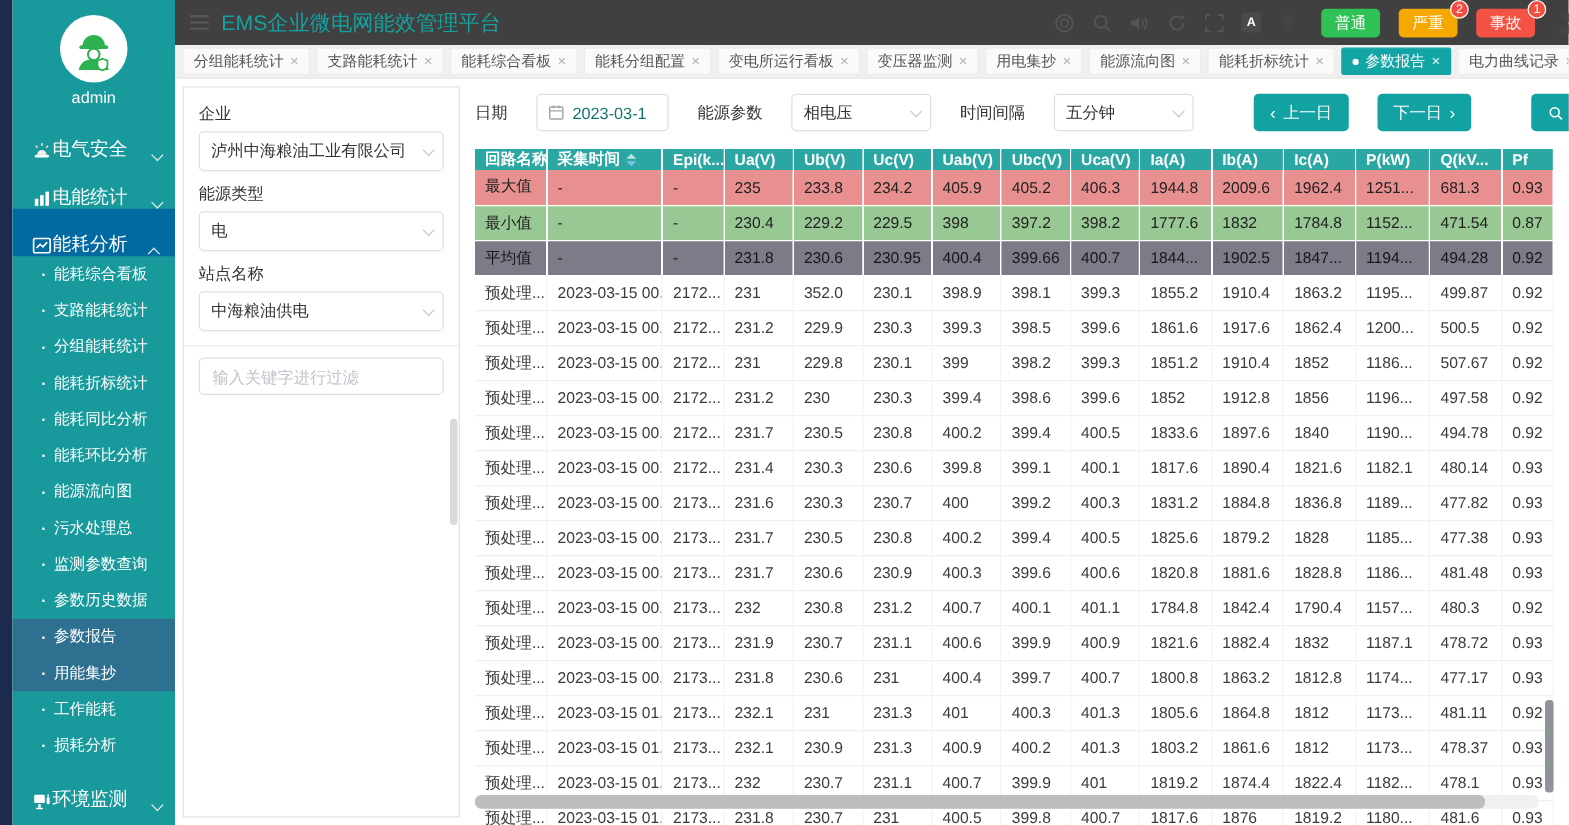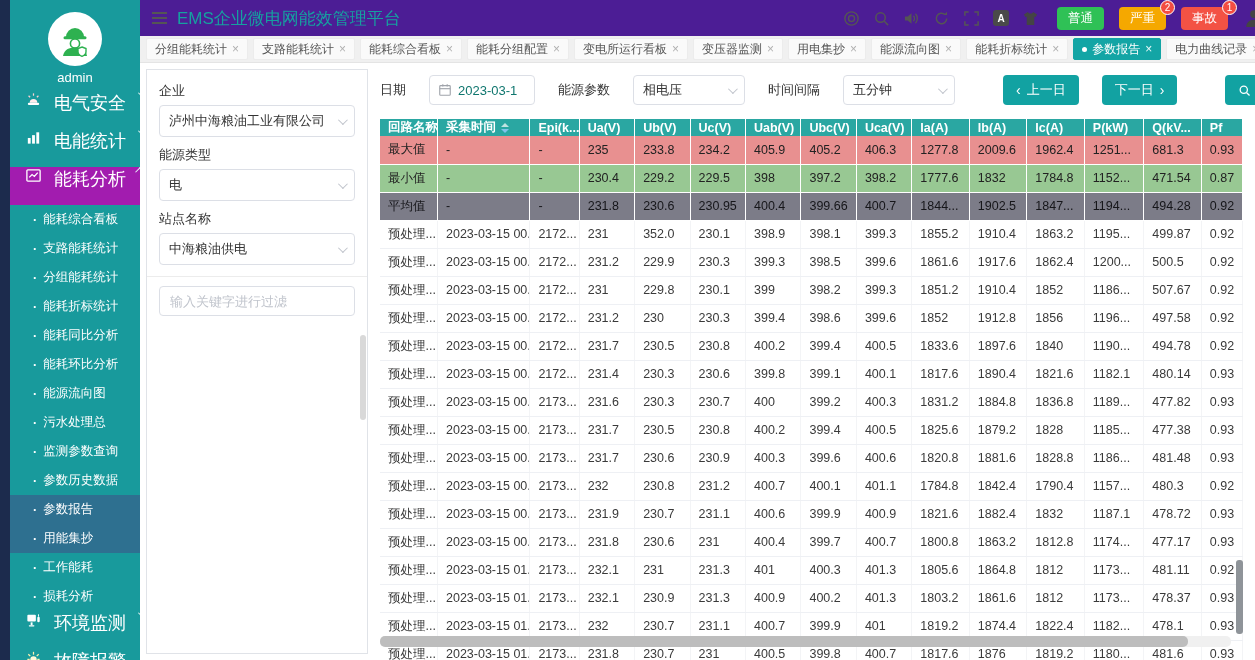--- a/index.html
+++ b/index.html
@@ -24,7 +24,7 @@
   .msub.active{background:#2e7090}
   
   .main{flex:1;display:flex;flex-direction:column;min-width:0}
-  .topbar{height:36px;flex:none;display:flex;align-items:center;padding:0 0 0 12px;gap:10px;background:#4c1d95}
+  .topbar{height:36px;flex:none;display:flex;align-items:center;padding:0 0 0 12px;gap:10px;background:#404040}
   .burger{display:flex;flex-direction:column;gap:3px;cursor:pointer;flex:none}
   .burger i{display:block;width:15px;height:2px;background:#555}
   .title{font-size:17px;color:#16a0a0;white-space:nowrap}

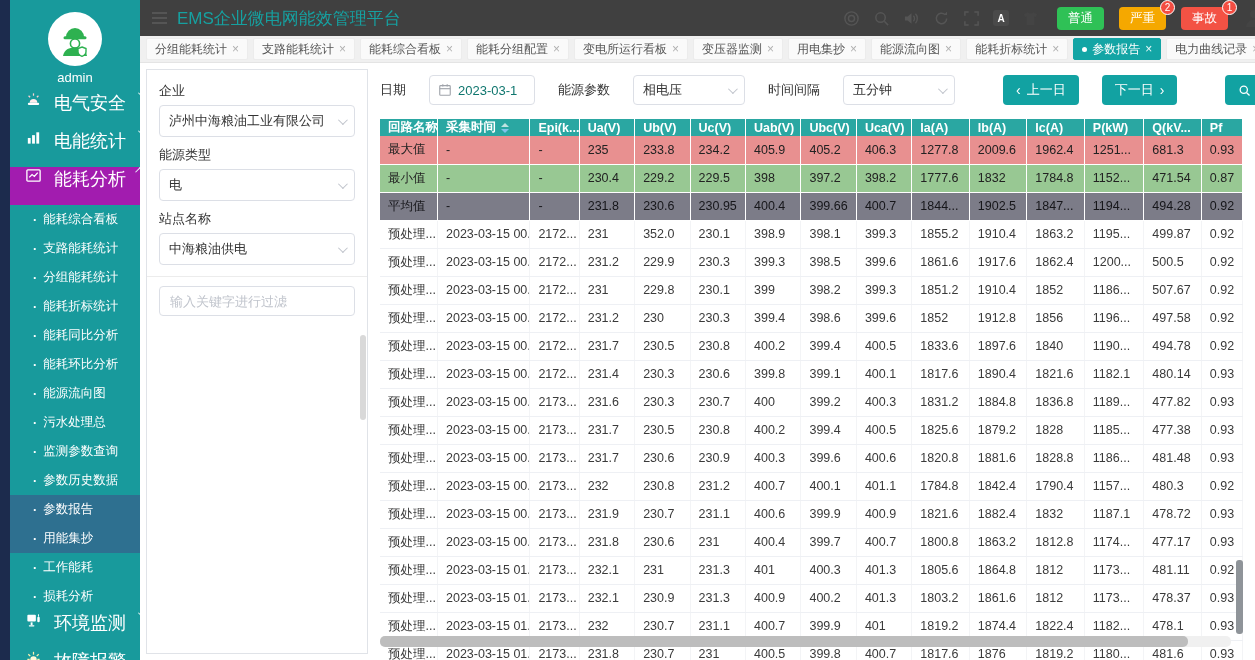--- a/index.html
+++ b/index.html
@@ -12,7 +12,7 @@
   .avatar{width:54px;height:54px;border-radius:50%;background:#fff;margin:12px auto 4px;display:flex;align-items:center;justify-content:center;cursor:pointer}
   .uname{text-align:center;font-size:13px;margin-bottom:6px}
   .menu{flex:1;overflow:hidden}
-  .mgroup{height:38px;display:flex;align-items:flex-start;padding:0 12px 0 15px;gap:12px;font-size:18px;cursor:pointer;white-space:nowrap}
+  .mgroup{height:38px;display:flex;align-items:flex-end;padding:0 12px 0 15px;gap:0;font-size:15px;cursor:pointer;white-space:nowrap}
   .mgroup.expanded{background:#a21caf}
   .mgroup .gic{width:17px;height:17px;flex:none}
   .mgroup .chev{margin-left:auto}

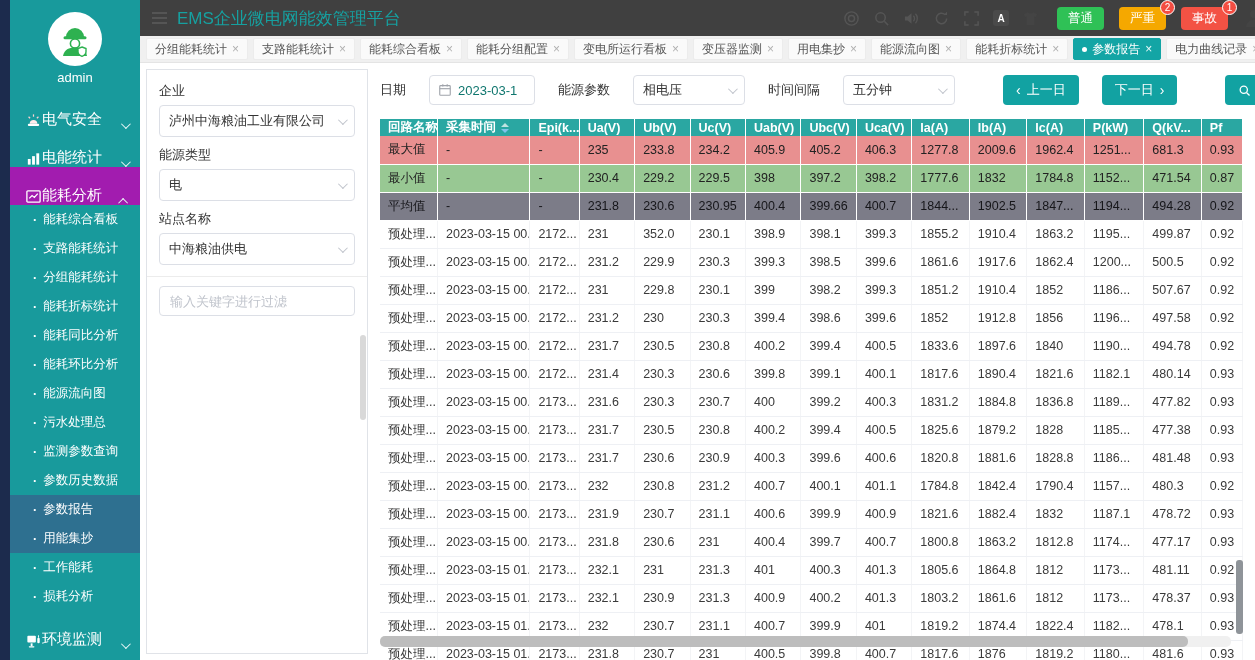--- a/index.html
+++ b/index.html
@@ -507,7 +507,7 @@
                 <td>405.9</td>
                 <td>405.2</td>
                 <td>406.3</td>
-                <td>1277.8</td>
+                <td>1944.8</td>
                 <td>2009.6</td>
                 <td>1962.4</td>
                 <td>1251...</td>

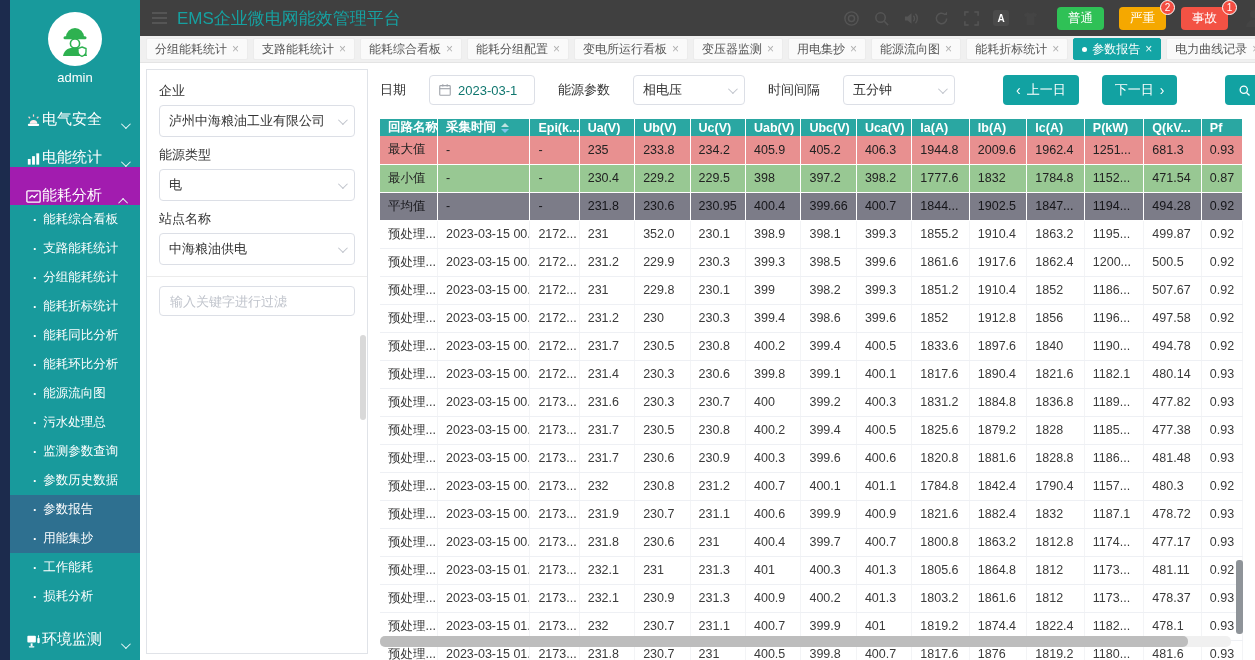--- a/index.html
+++ b/index.html
@@ -13,7 +13,7 @@
   .uname{text-align:center;font-size:13px;margin-bottom:6px}
   .menu{flex:1;overflow:hidden}
   .mgroup{height:38px;display:flex;align-items:flex-end;padding:0 12px 0 15px;gap:0;font-size:15px;cursor:pointer;white-space:nowrap}
-  .mgroup.expanded{background:#a21caf}
+  .mgroup.expanded{background:#0369a1}
   .mgroup .gic{width:17px;height:17px;flex:none}
   .mgroup .chev{margin-left:auto}
   .chev{width:7px;height:7px;border-right:1.5px solid #e8f6f6;border-bottom:1.5px solid #e8f6f6;flex:none}

